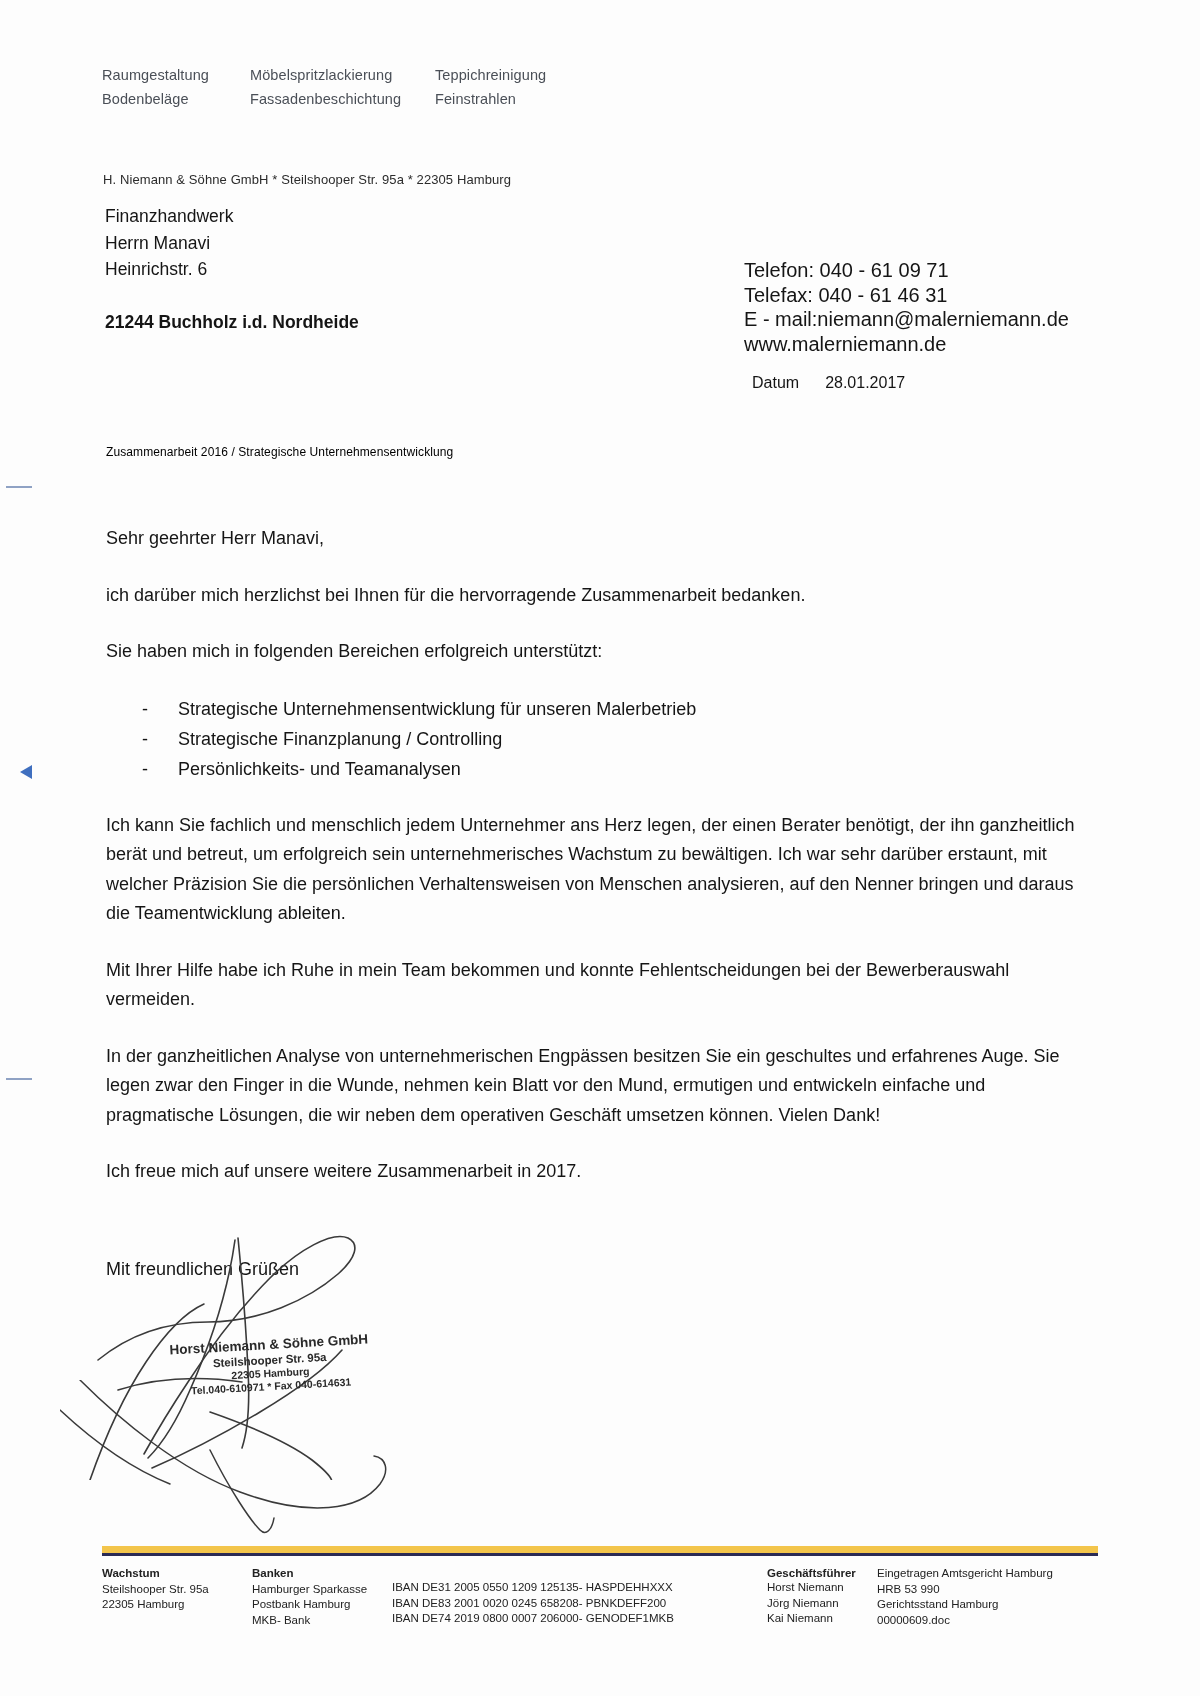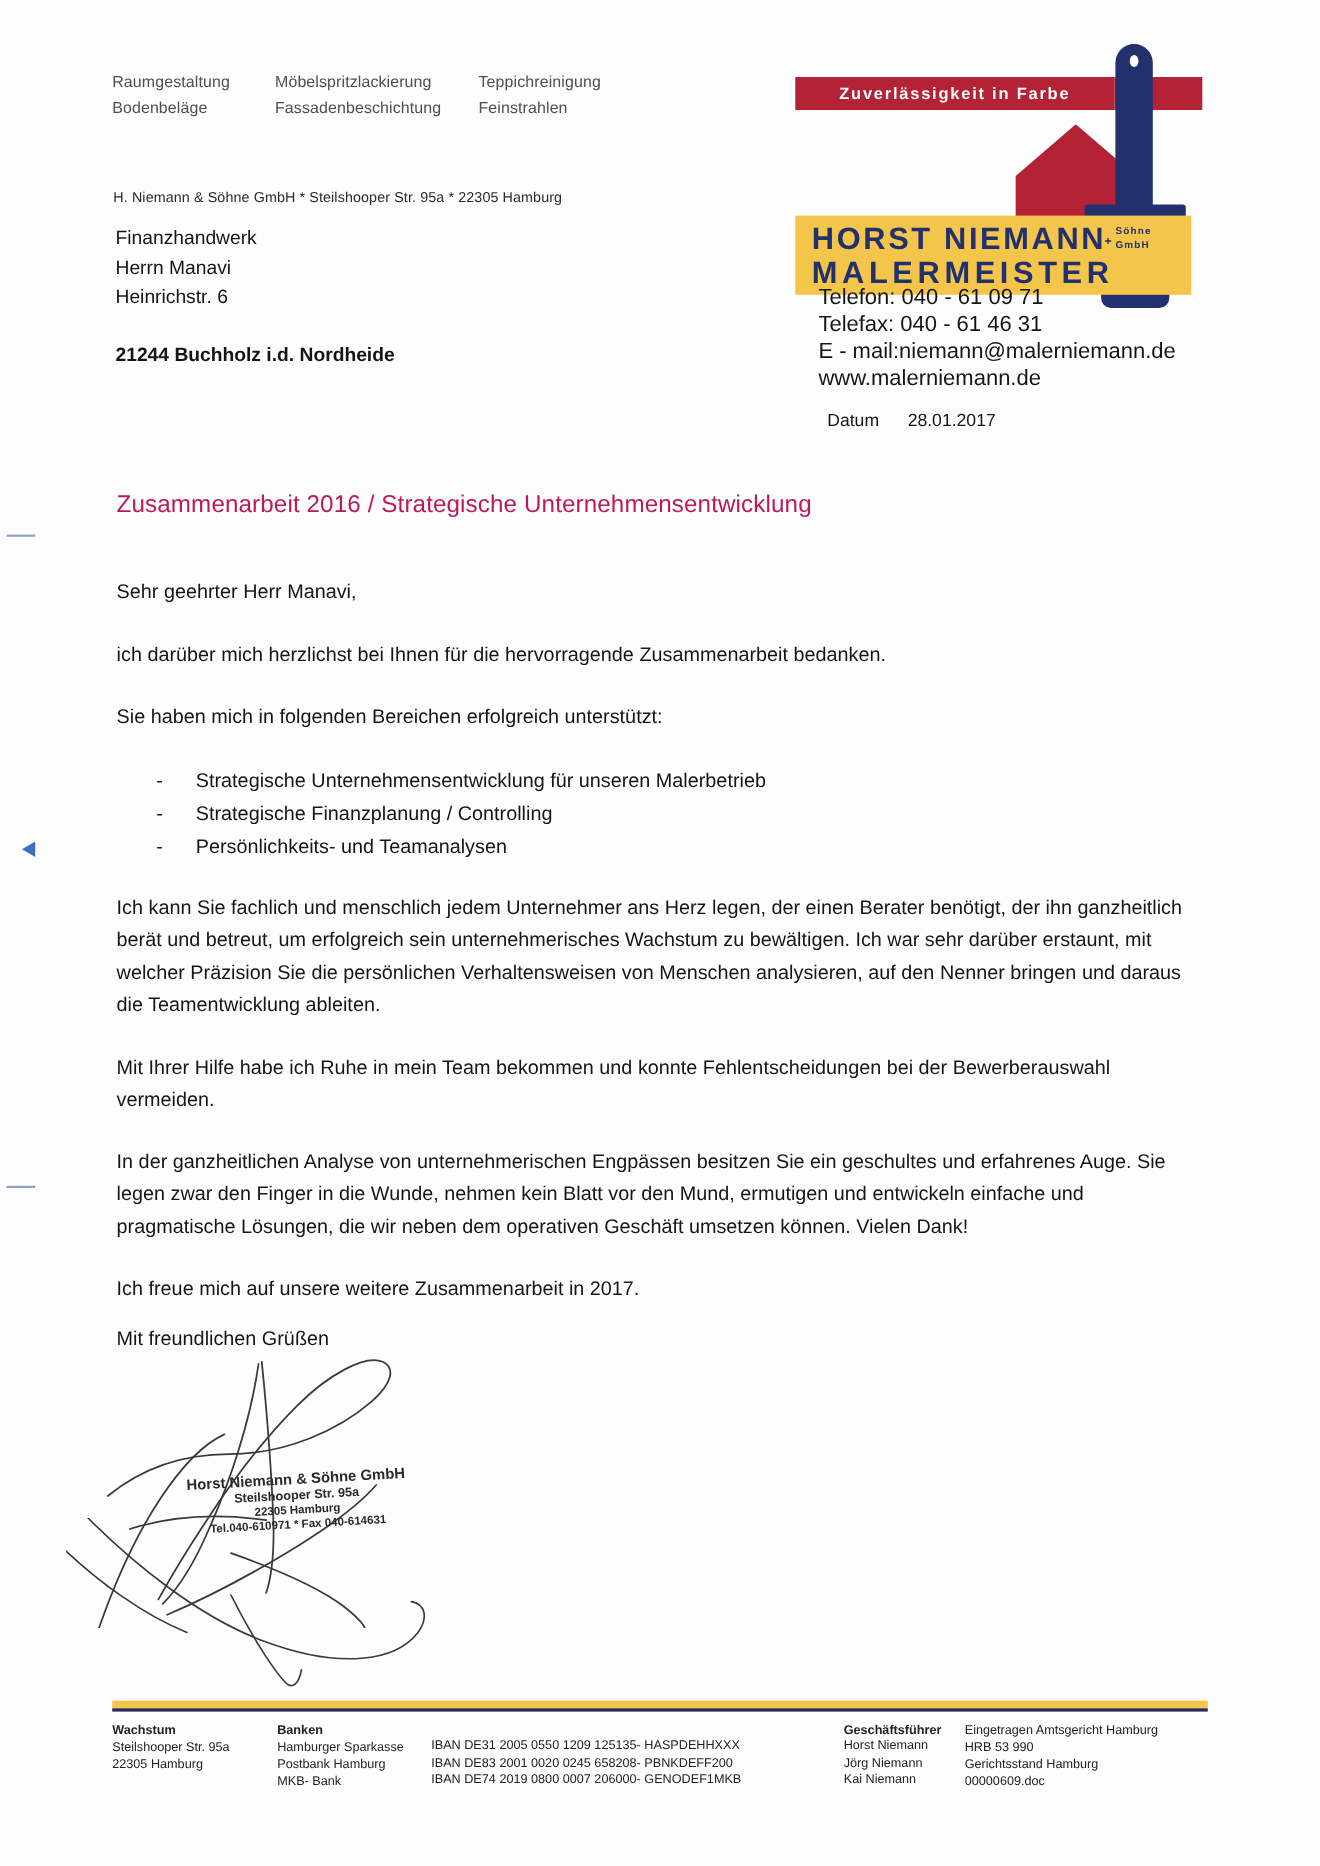--- a/index.html
+++ b/index.html
@@ -205,24 +205,6 @@
     </div>
   </div>
 
-  <div class="logo">
-    <div class="tagline2"></div>
-    <div class="tagline">Zuverlässigkeit in Farbe</div>
-    <div class="house"></div>
-    <div class="brush-handle"></div>
-    <div class="brush-hole"></div>
-    <div class="brush-ferrule"></div>
-    <div class="brush-band"></div>
-    <div class="brush-bristle"></div>
-    <div class="namebar"></div>
-    <div class="name1">HORST NIEMANN</div>
-    <div class="name2">MALERMEISTER</div>
-    <div class="plus">+</div>
-    <div class="sub">
-      <div>Söhne</div>
-      <div>GmbH</div>
-    </div>
-  </div>
 
   <div class="contact">
     <div>Telefon: 040 - 61 09 71</div>

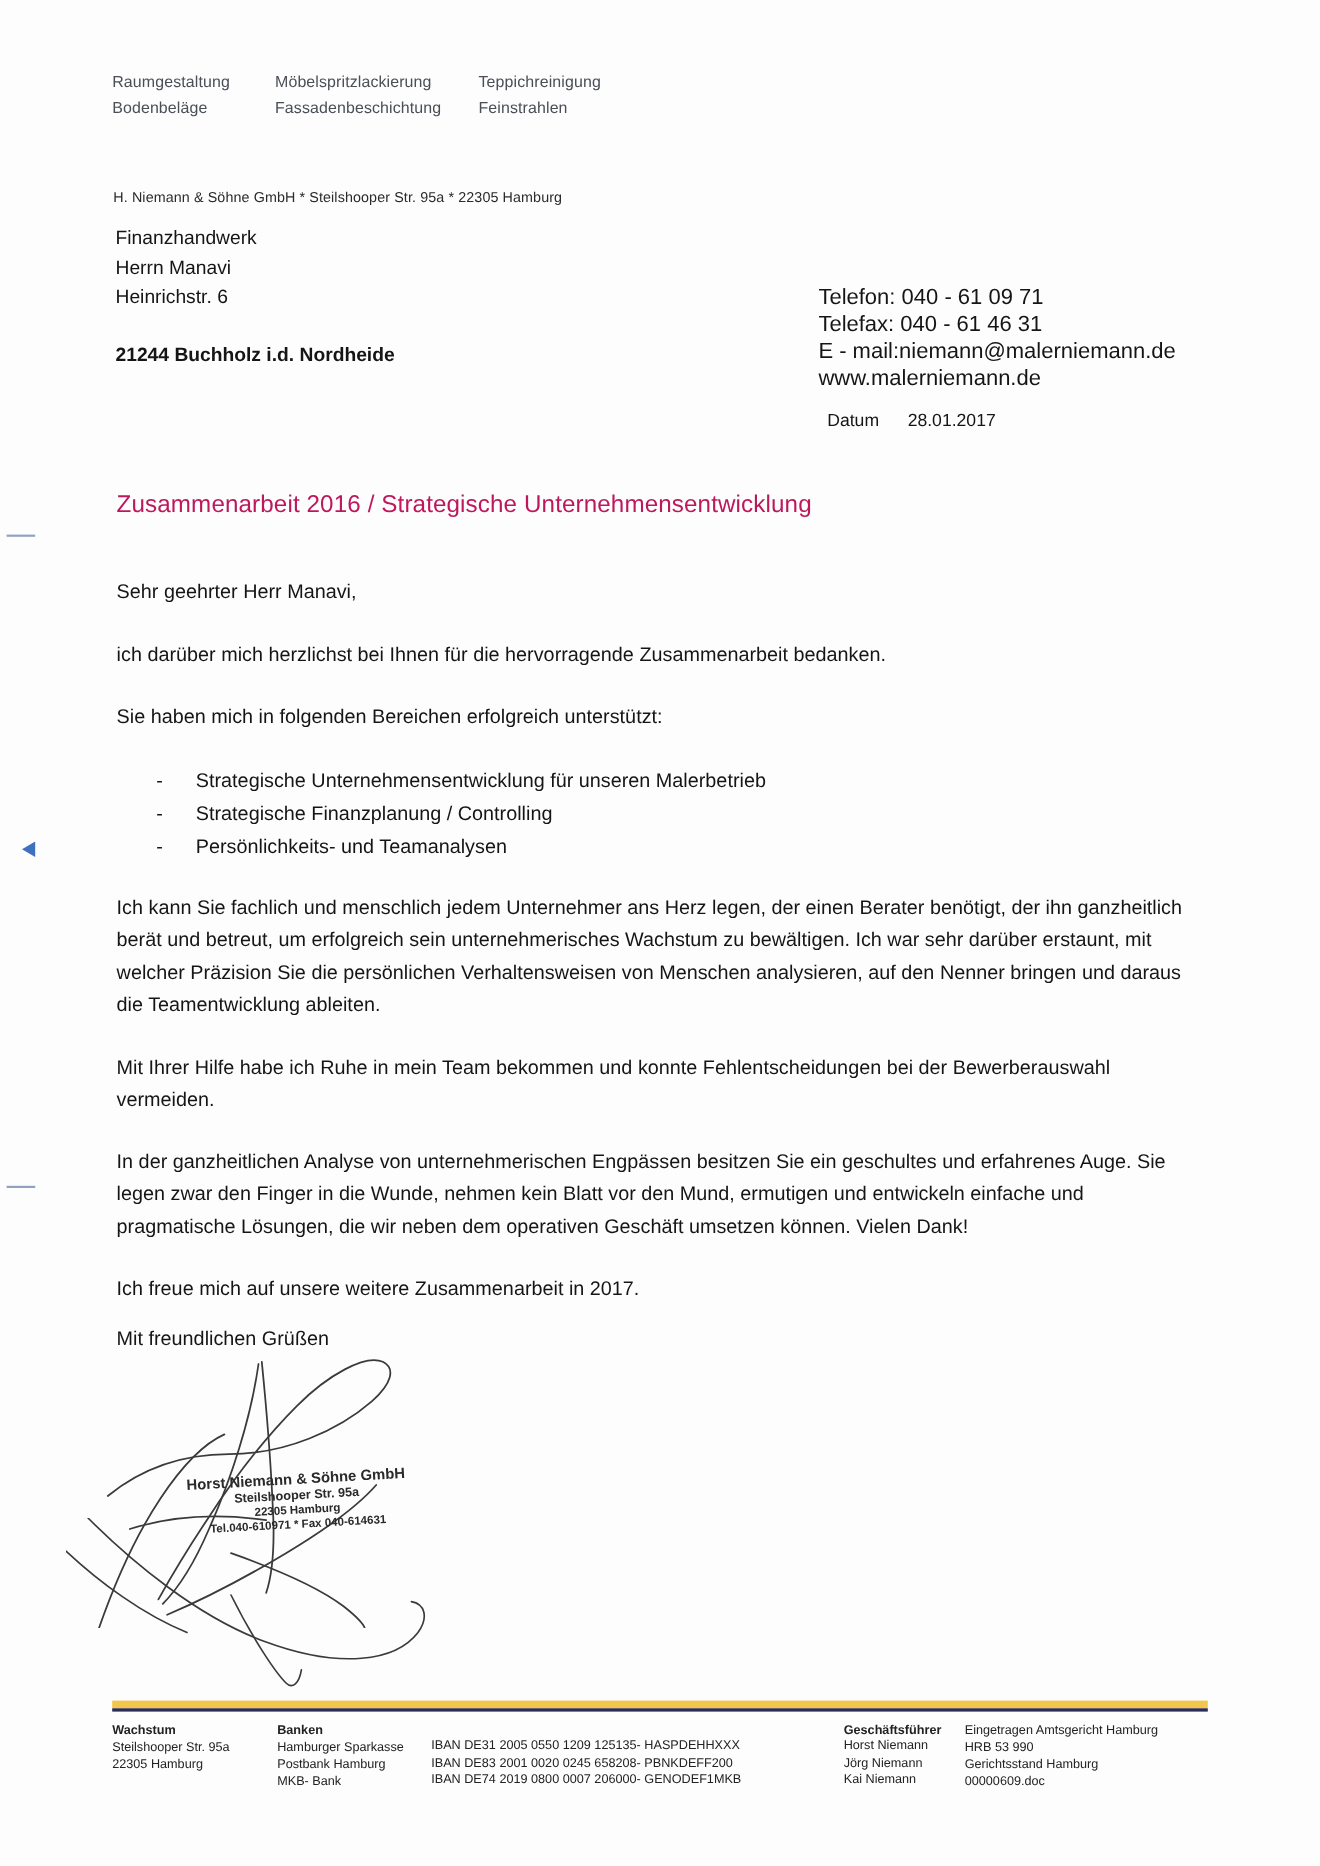--- a/index.html
+++ b/index.html
@@ -117,7 +117,7 @@
   
   .subject{
     position:absolute;left:106px;top:445px;
-    font-size:22px;color:#be185d;letter-spacing:.1px;
+    font-size:12px;color:#000000;letter-spacing:.1px;
   }
   .body{
     position:absolute;left:106px;top:524px;width:990px;

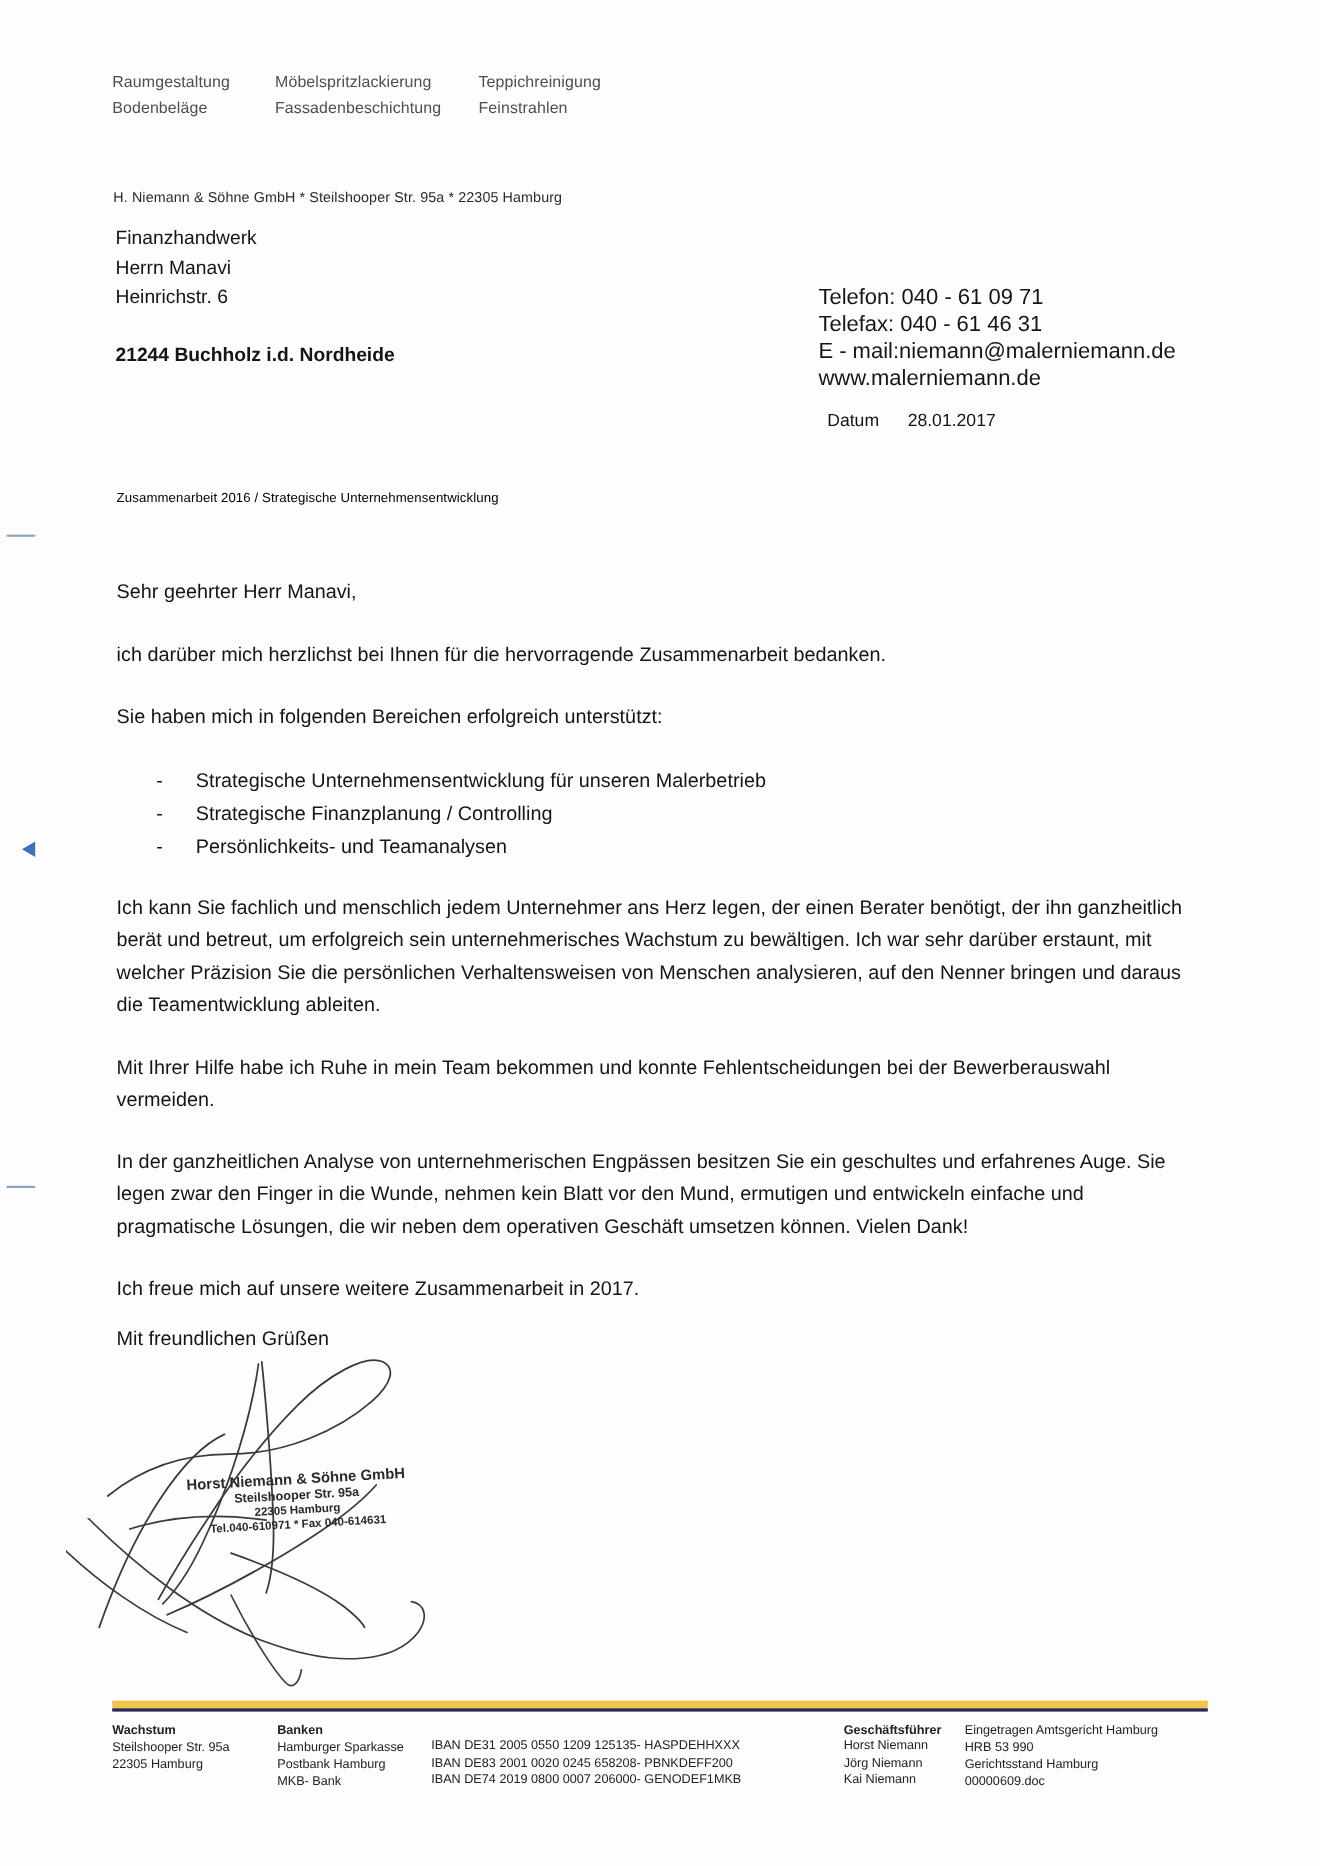--- a/index.html
+++ b/index.html
@@ -131,7 +131,7 @@
   .bullets .dash{width:72px;padding-left:36px;box-sizing:border-box;}
 
   .closing{
-    position:absolute;left:106px;top:1207px;
+    position:absolute;left:106px;top:1259px;
     font-size:18px;color:#151515;
   }
 

